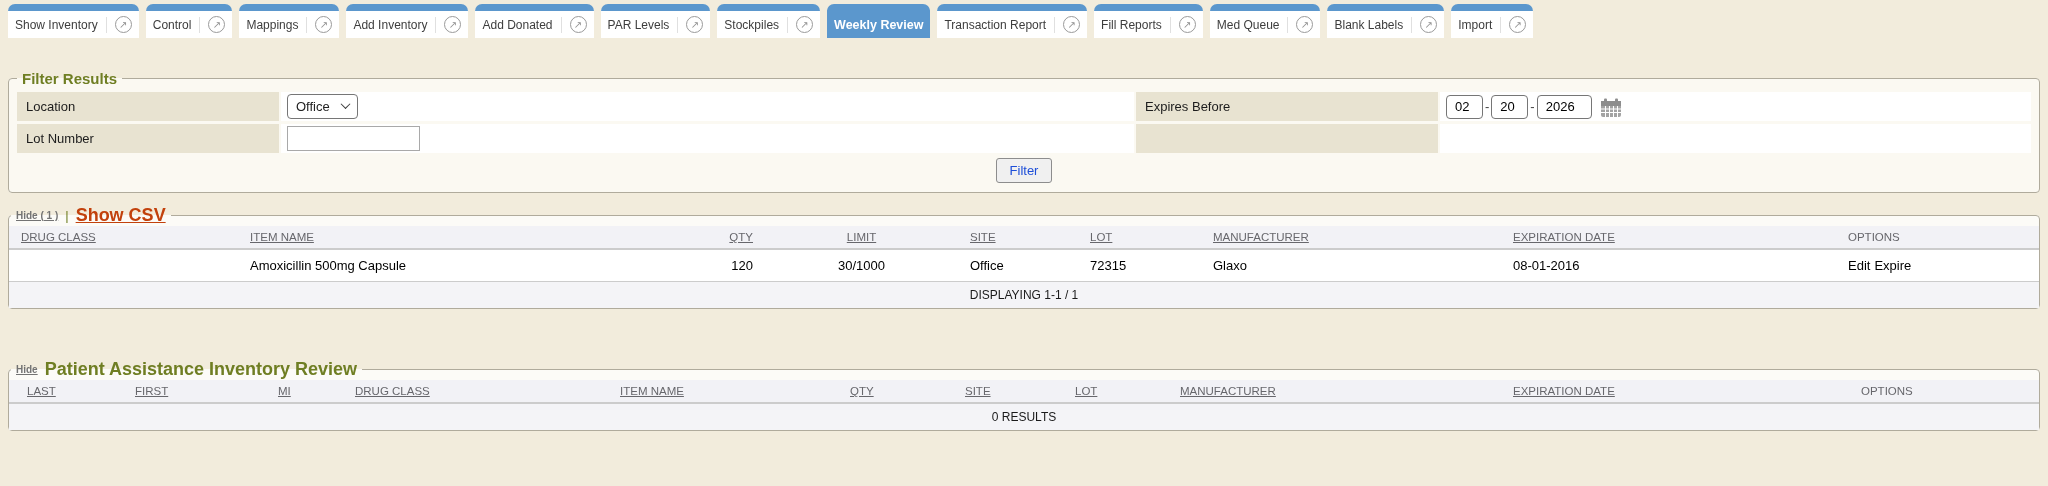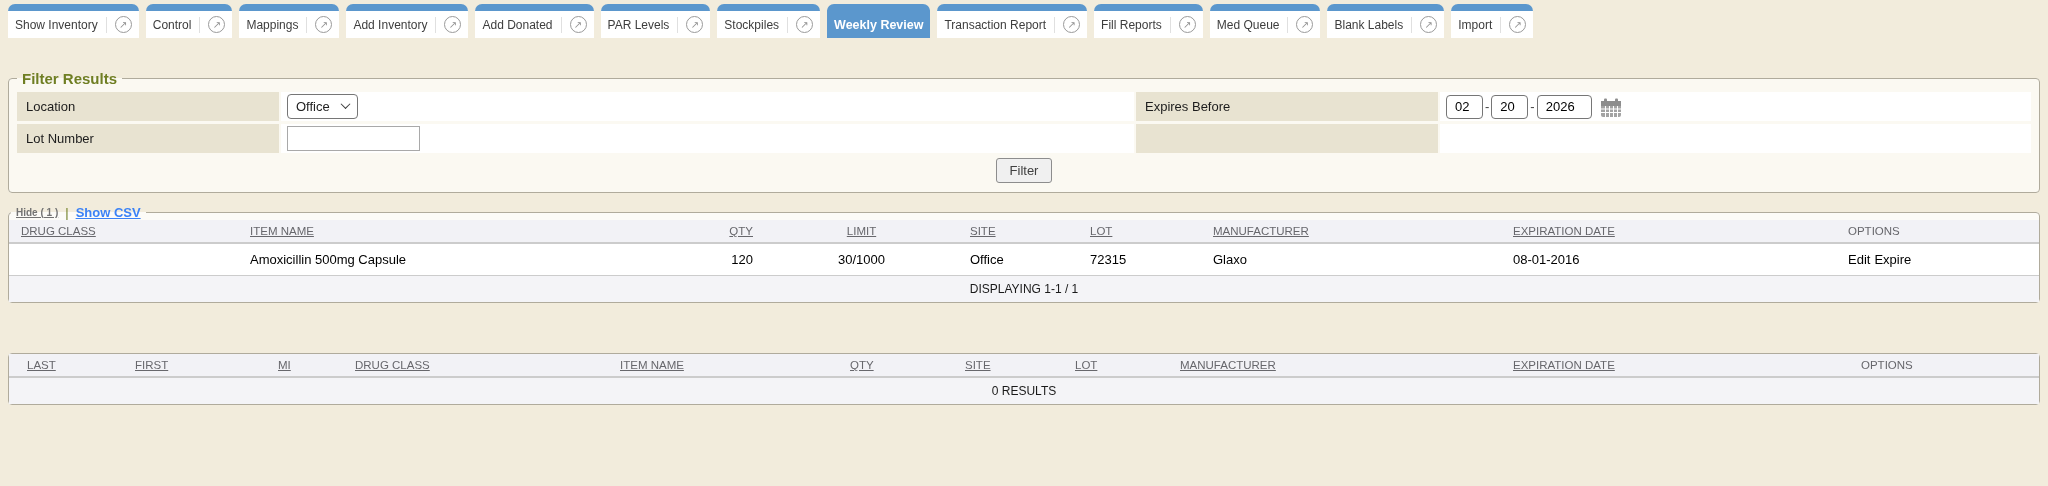--- a/index.html
+++ b/index.html
@@ -138,7 +138,7 @@
   .filter-btn {
     font-family: "Liberation Sans", sans-serif;
     font-size: 13px;
-    color: #404040;
+    color: #1d4ed8;
     background: #f0f0f0;
     border: 1px solid #8d8d8d;
     border-radius: 3px;

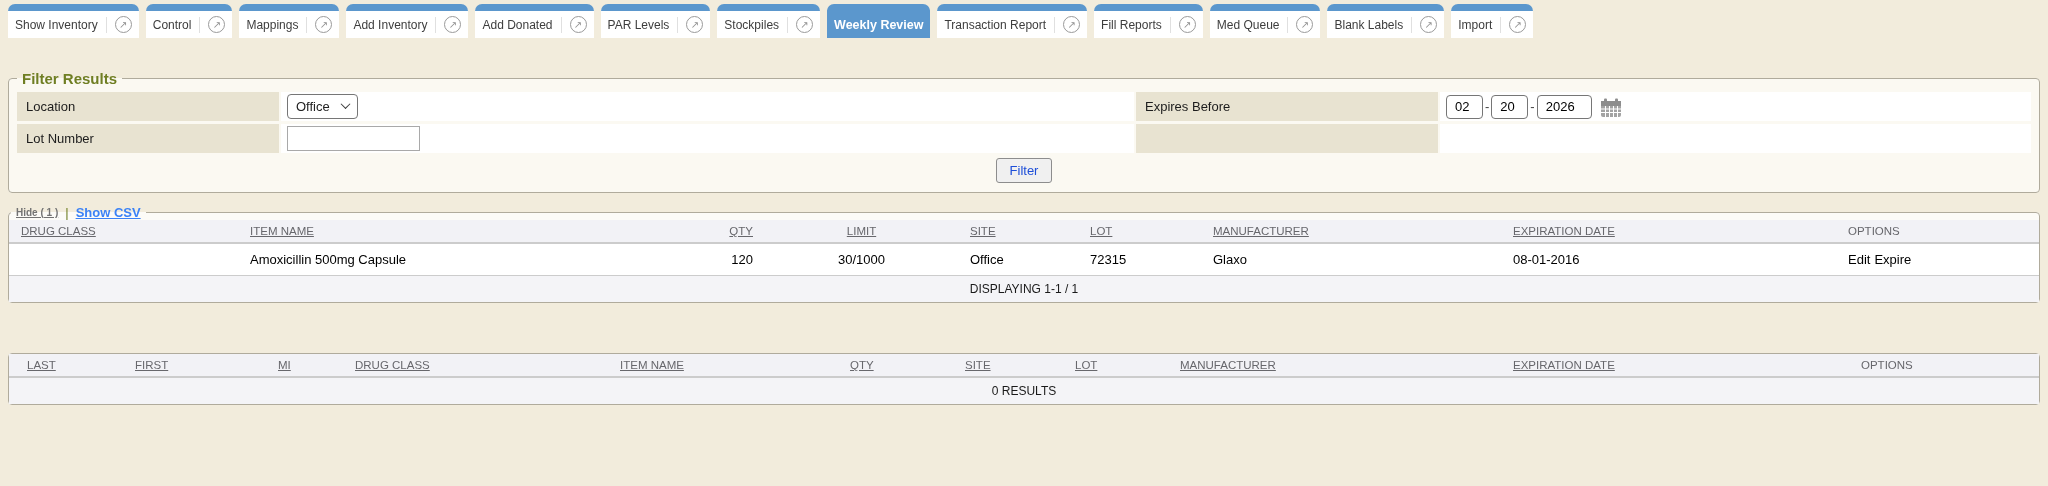--- a/index.html
+++ b/index.html
@@ -159,8 +159,8 @@
   .sec-title { font-size: 18px; font-weight: bold; color: #6f7e23; }
   .pipe { font-size: 13px; color: #6f7e23; }
   .csv-link {
-    font-size: 13px; font-weight: bold;
-    color: #3b82f6;
+    font-size: 18px; font-weight: bold;
+    color: #c2410c;
     text-decoration: underline;
     cursor: pointer;
   }

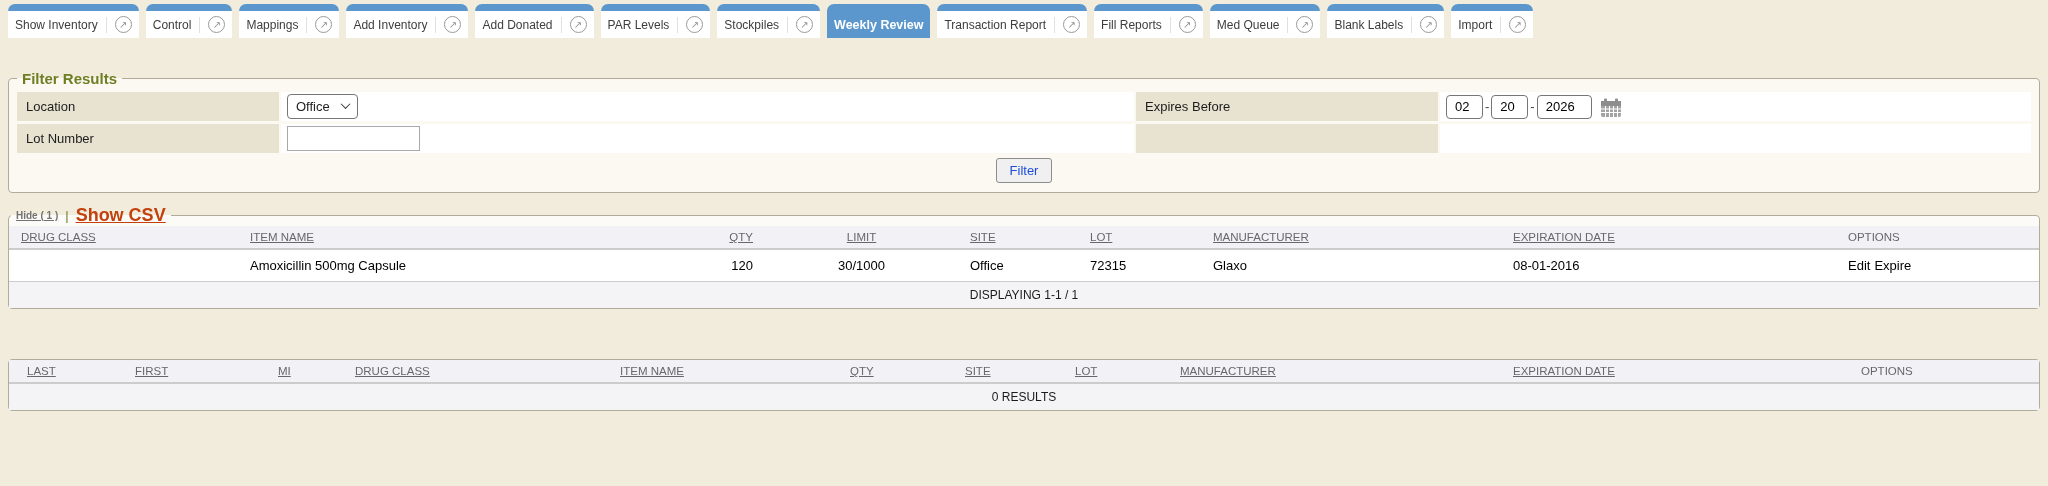--- a/index.html
+++ b/index.html
@@ -401,6 +401,10 @@
 
 <div class="section patient-wrap">
   <fieldset>
+    <legend>
+      <span class="hide-link">Hide</span>
+      <span class="sec-title">Patient Assistance Inventory Review</span>
+    </legend>
     <table class="data">
       <colgroup>
         <col style="width:120px">

